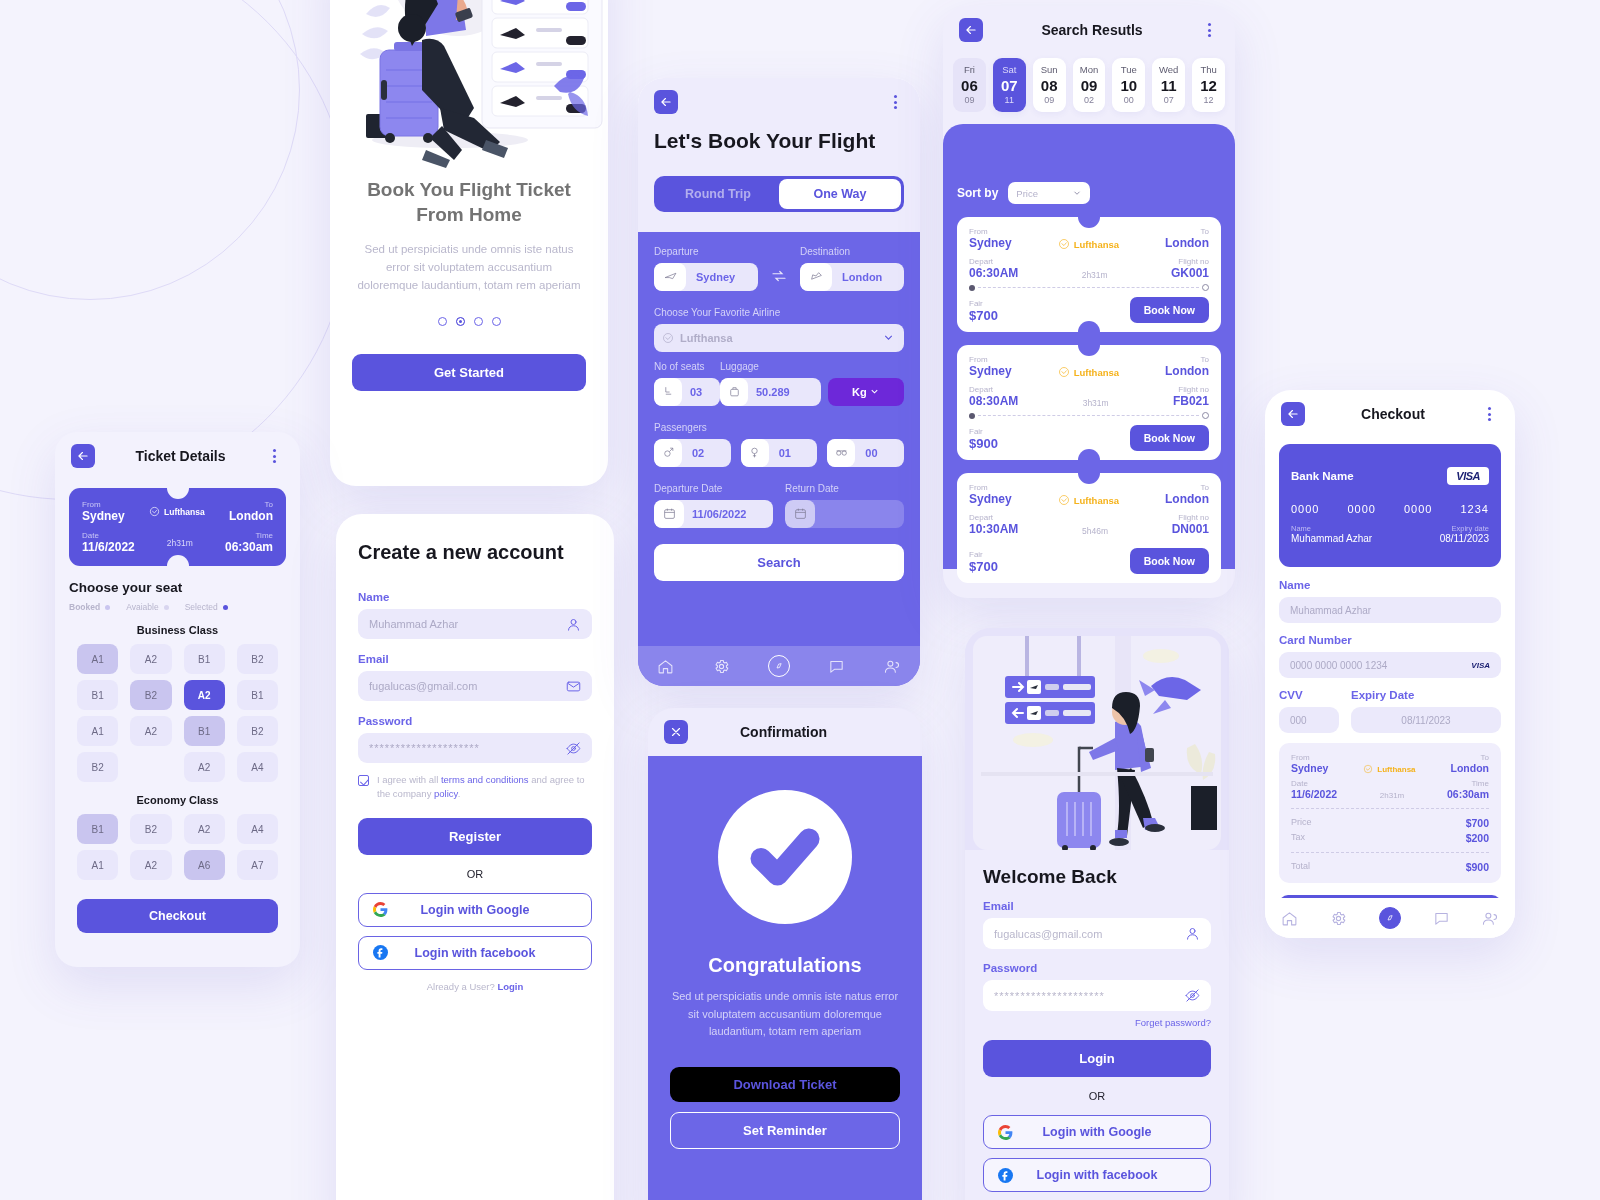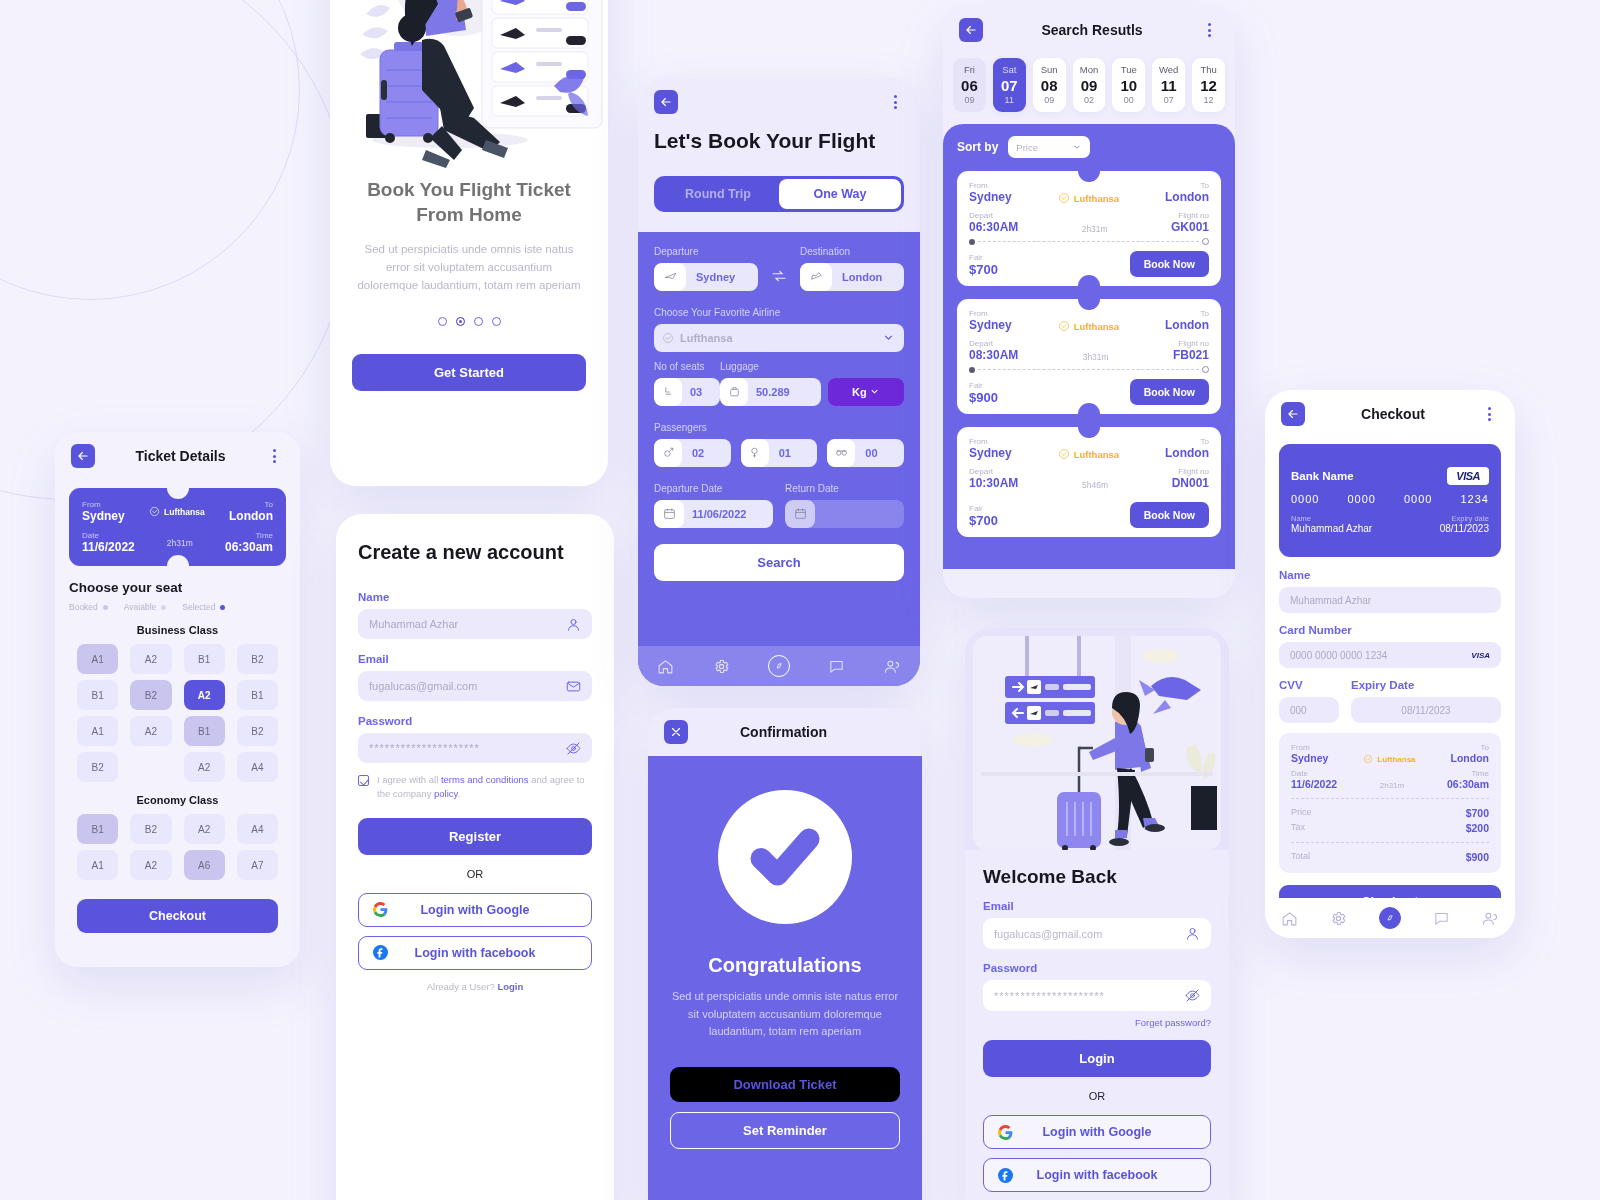--- a/index.html
+++ b/index.html
@@ -122,7 +122,7 @@
   .dcell.on .dd{color:#fff;}
   .dcell.mut{background:#e6e3f8;box-shadow:none;}
   .res-body{background:#6c66e7;border-radius:20px 20px 0 0;padding:12px 14px 0;height:445px;}
-  .sortrow{display:flex;align-items:center;gap:10px;}
+  .sortrow{display:flex;align-items:center;gap:10px;margin-top:46px;}
   .sortrow .lab{font-size:12px;font-weight:bold;color:#fff;}
   .sortsel{background:#fff;border-radius:7px;height:22px;flex:0 0 82px;display:flex;align-items:center;justify-content:space-between;padding:0 8px;font-size:9.5px;color:#b5b2cb;}
   .fcard{background:#fff;border-radius:11px;margin-top:13px;padding:10px 12px 9px;position:relative;}

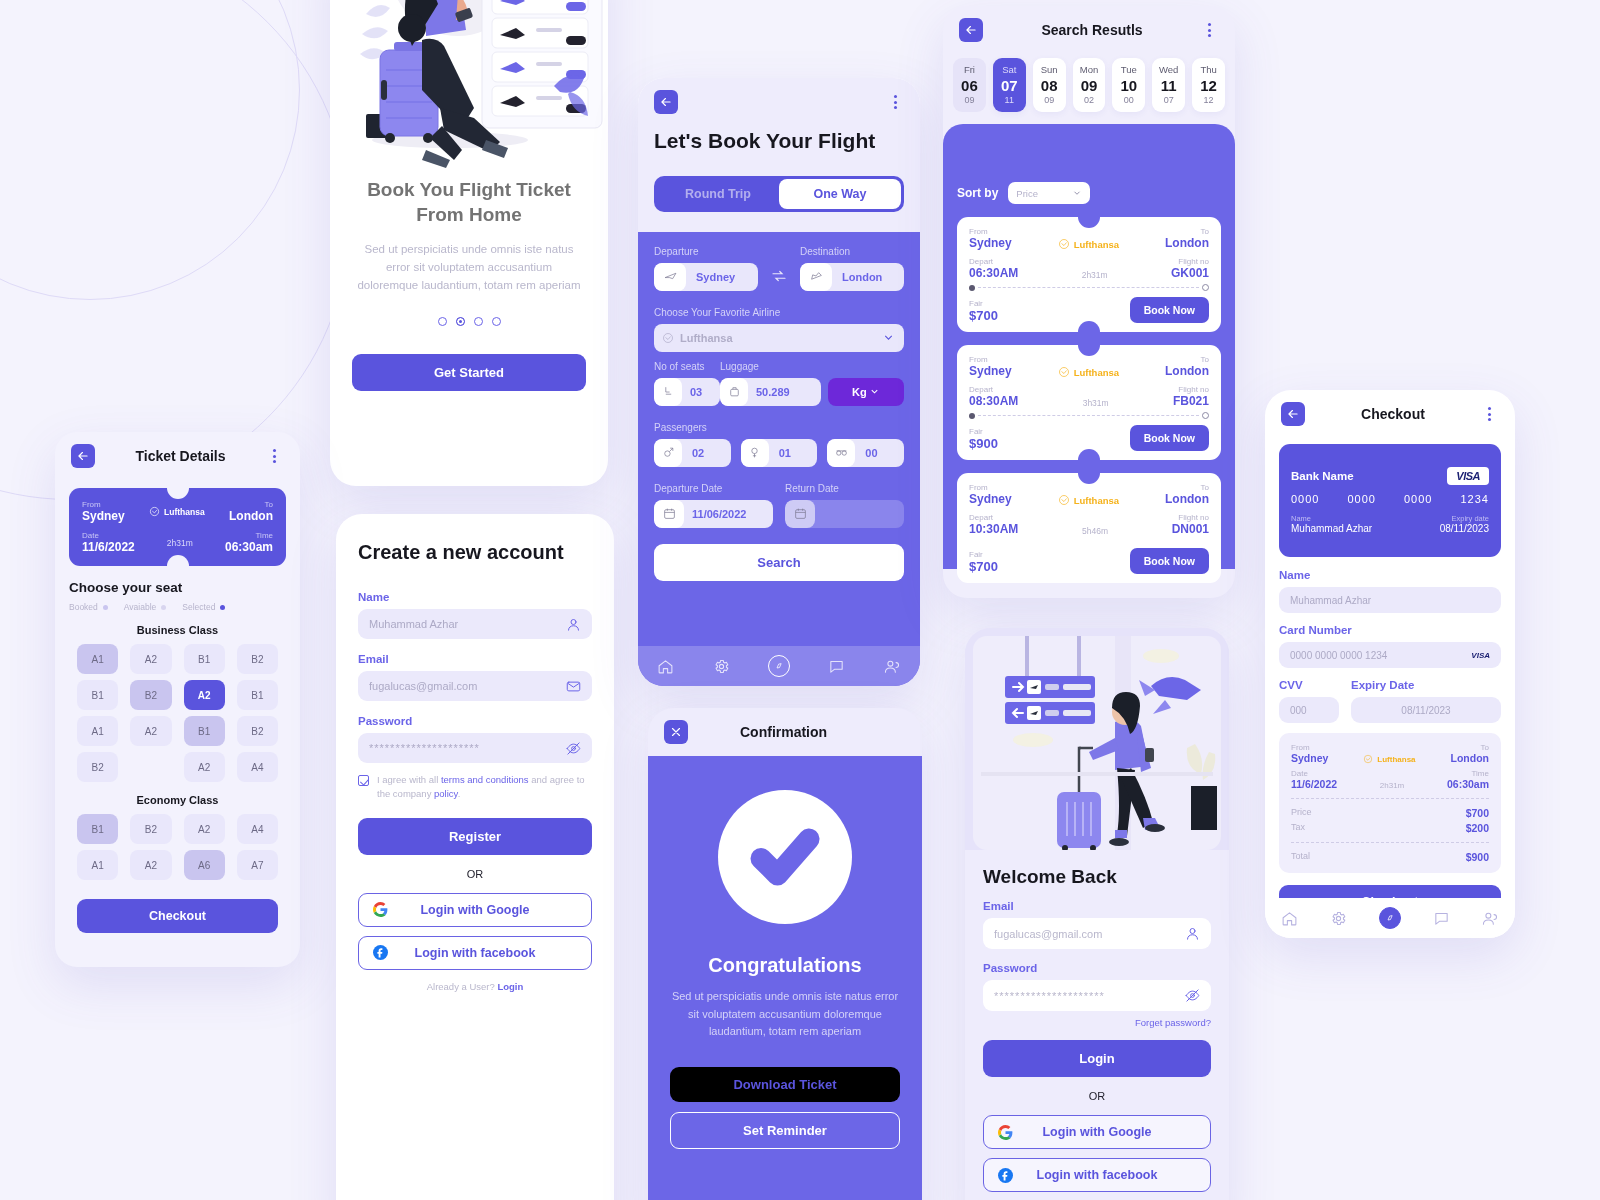--- a/index.html
+++ b/index.html
@@ -162,7 +162,7 @@
   .card-top{display:flex;justify-content:space-between;align-items:center;}
   .card-bank{font-size:11.5px;font-weight:bold;}
   .visa{background:#fff;border-radius:4px;padding:3px 9px;font-size:11px;font-weight:bold;font-style:italic;color:#1a1f71;letter-spacing:-.5px;}
-  .card-nums{display:flex;justify-content:space-between;margin-top:8px;font-size:11px;letter-spacing:1px;}
+  .card-nums{display:flex;justify-content:space-between;margin-top:18px;font-size:11px;letter-spacing:1px;}
   .card-bot{display:flex;justify-content:space-between;margin-top:9px;}
   .card-k{font-size:7.5px;color:#bfbbf3;}
   .card-v{font-size:10px;}

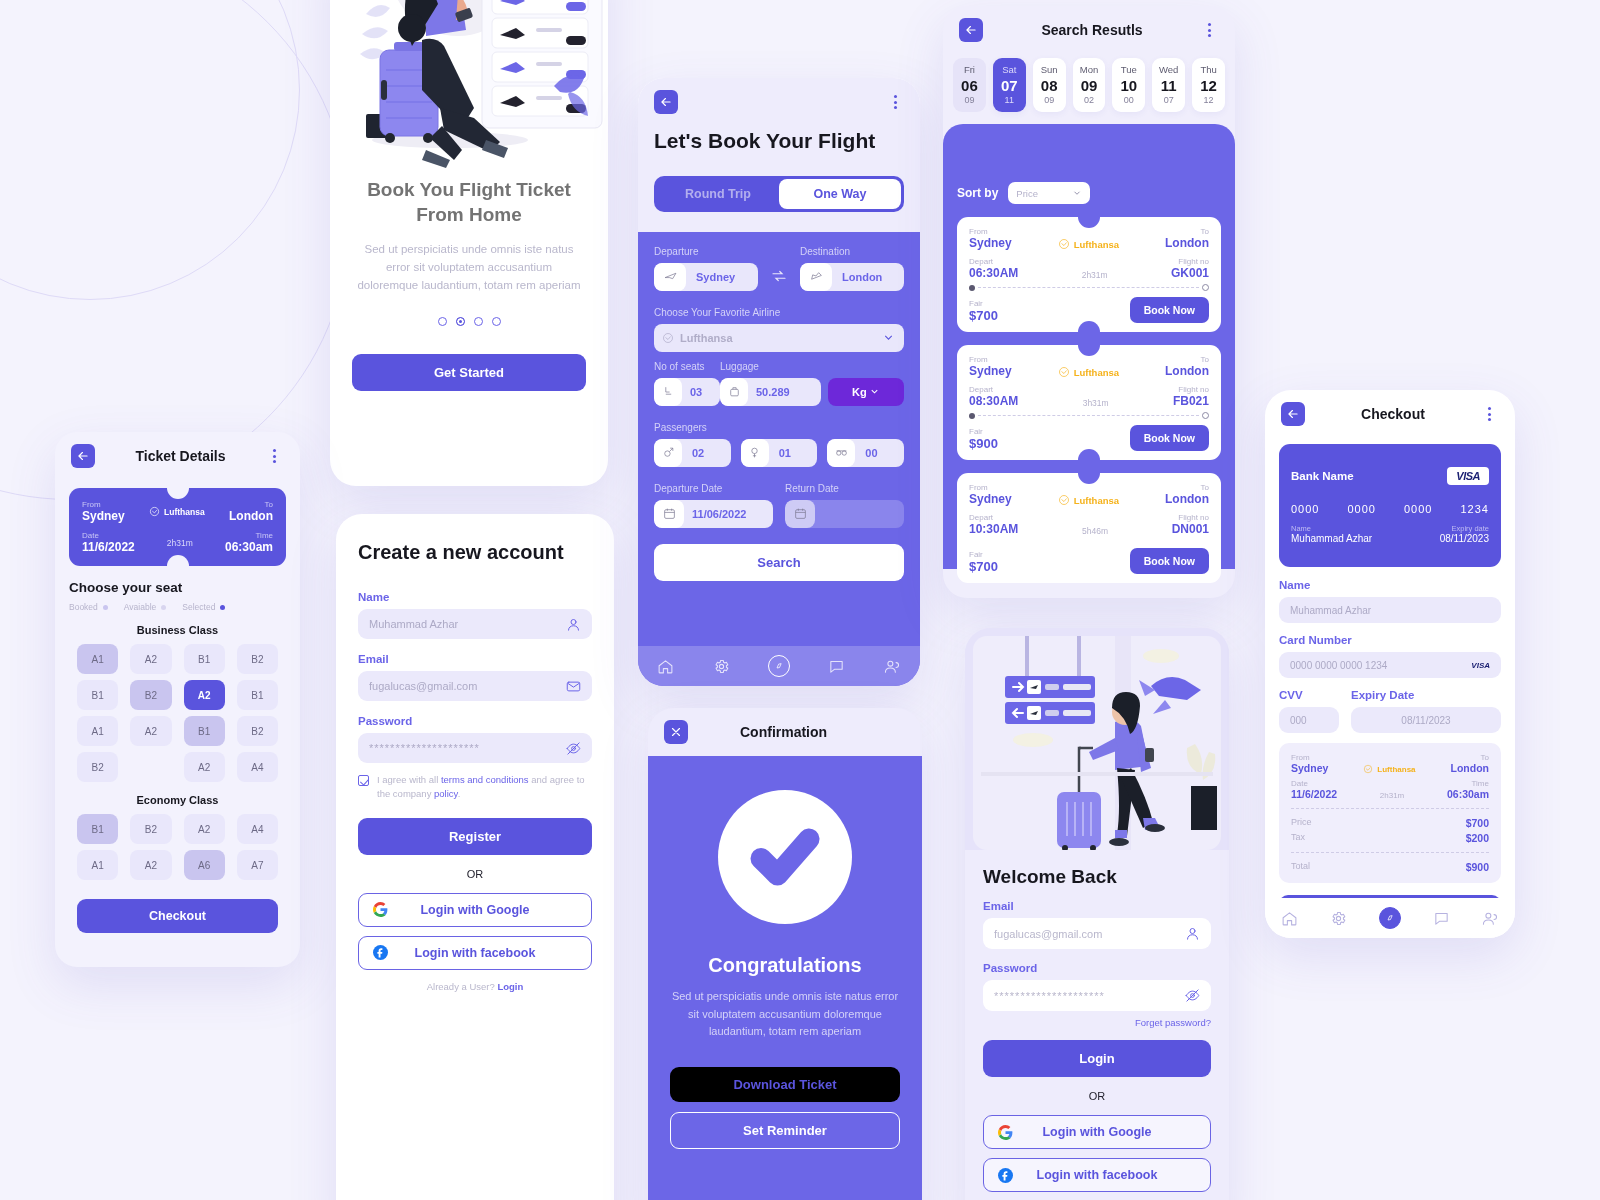--- a/index.html
+++ b/index.html
@@ -315,7 +315,7 @@
   <div class="seat-title">Choose your seat</div>
   <div class="legend">
     <span>
-        <b style="font-weight:normal">Booked</b>
+        <b style="font-weight:bold">Booked</b>
         <i style="background:#c9c5ef"></i>
       </span>
     <span>

